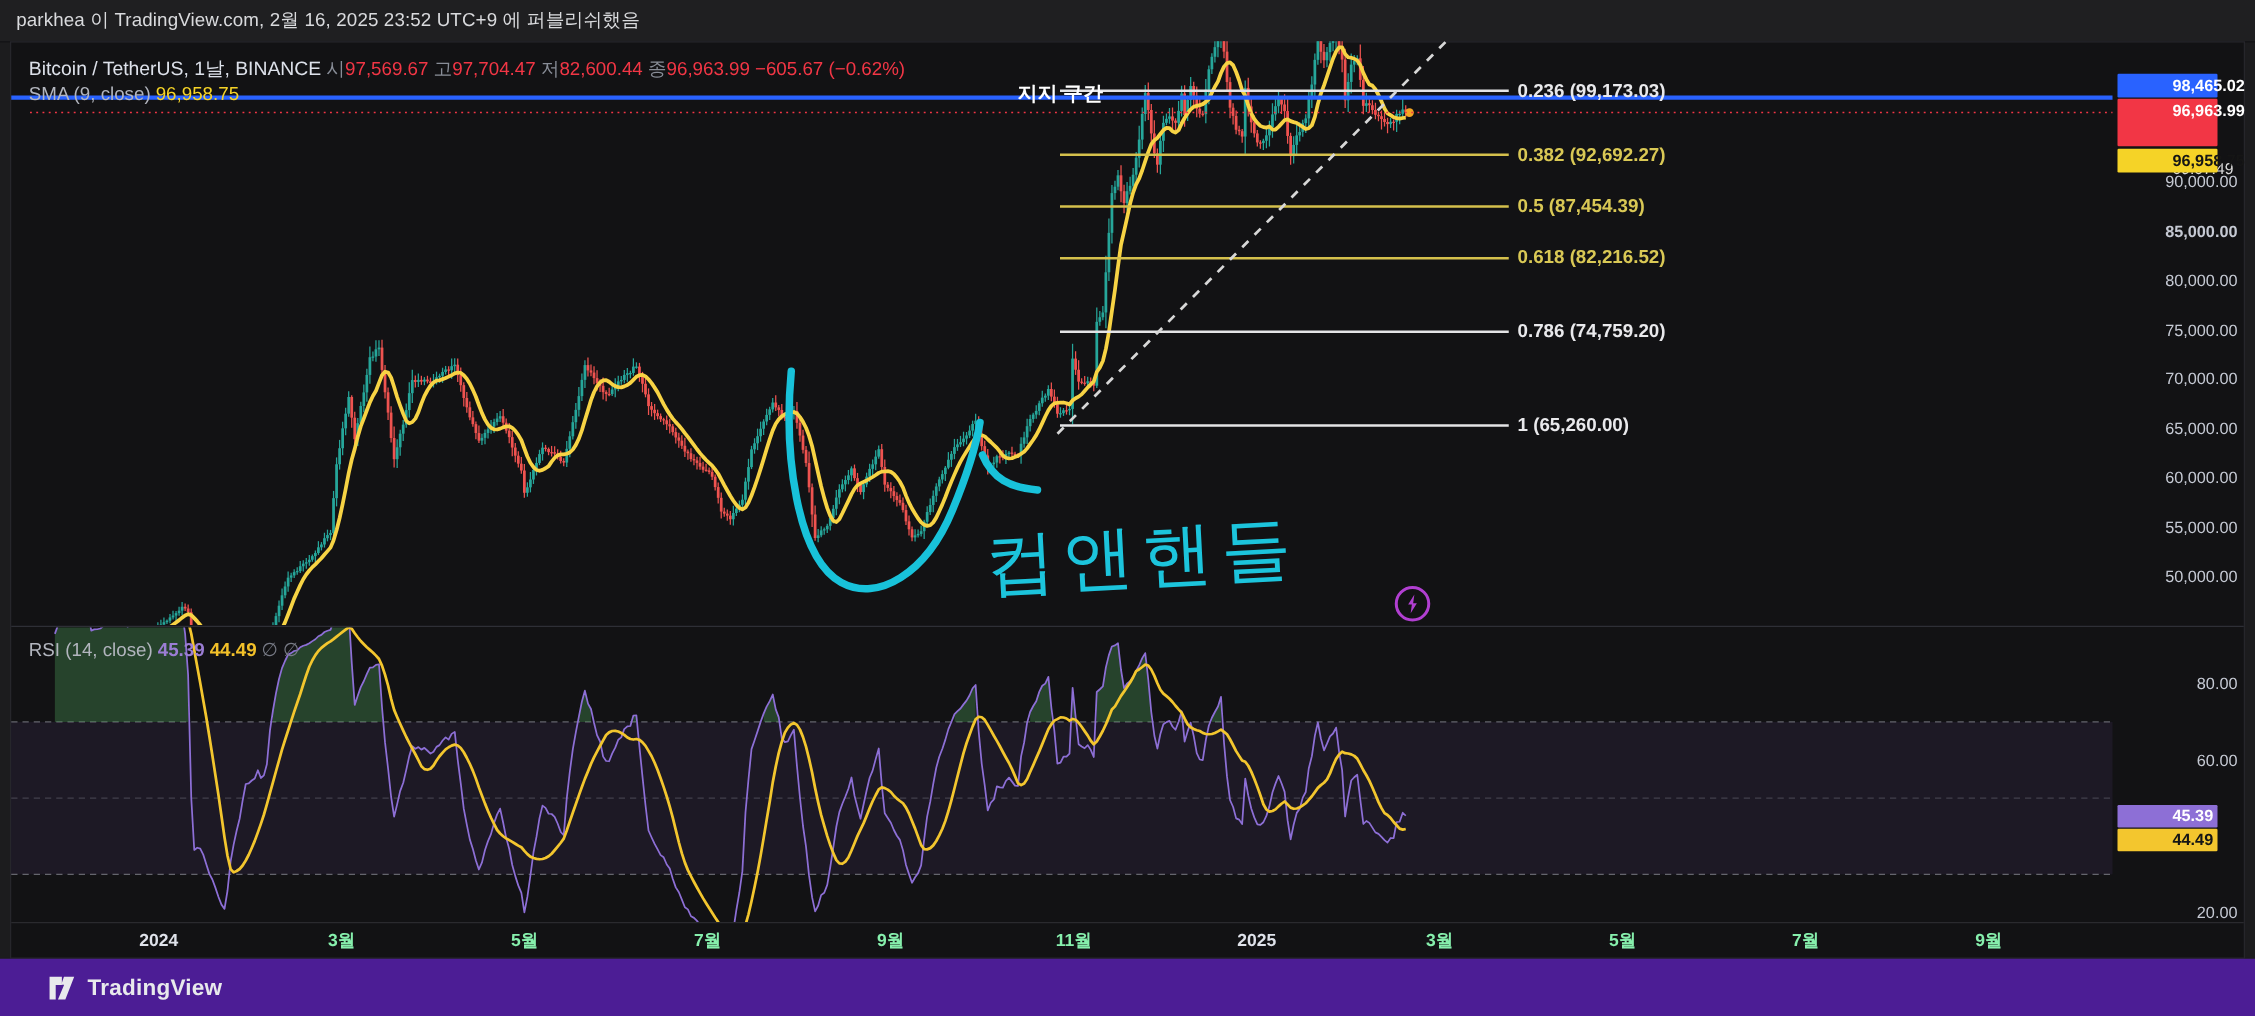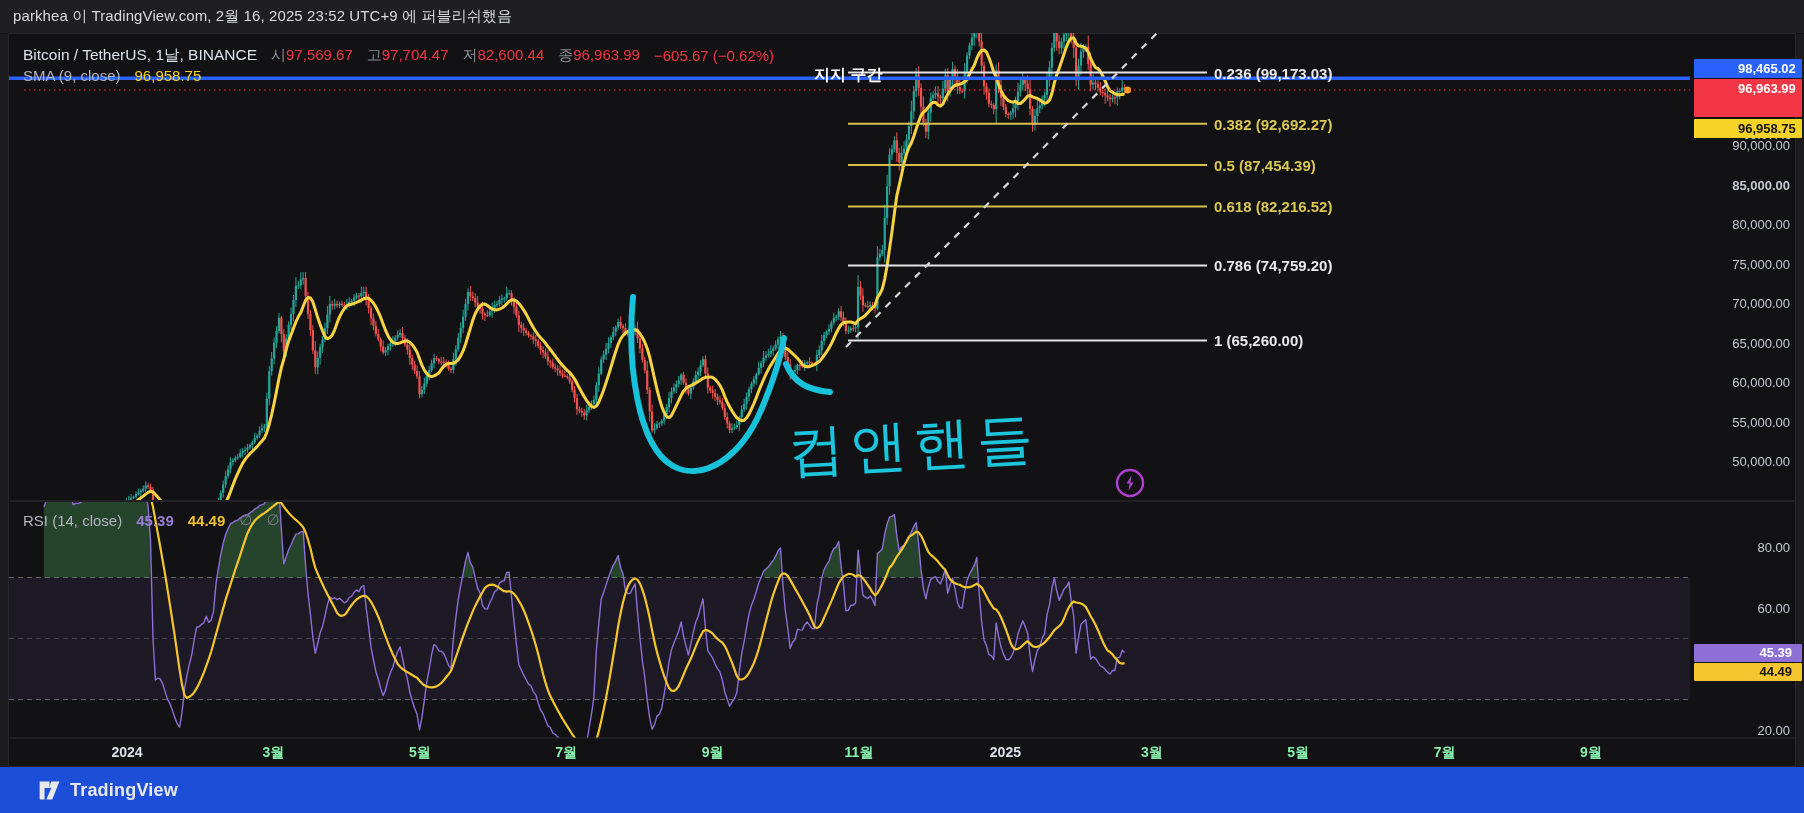--- a/index.html
+++ b/index.html
@@ -13,7 +13,7 @@
        background:#121214;border:1px solid #26262b;box-sizing:border-box;}
   #plot{position:absolute;left:0;top:0;z-index:1;}
   .overlay{position:absolute;z-index:2;white-space:nowrap;pointer-events:none;}
-  .legend-row{display:flex;align-items:center;gap:14px;font-size:15px;}
+  .legend-row{display:flex;align-items:center;gap:4px;font-size:15px;}
   .sym{color:#dde1ea;font-size:15.5px;}
   .olbl{color:#888d97;}
   .oval{color:#f23645;}

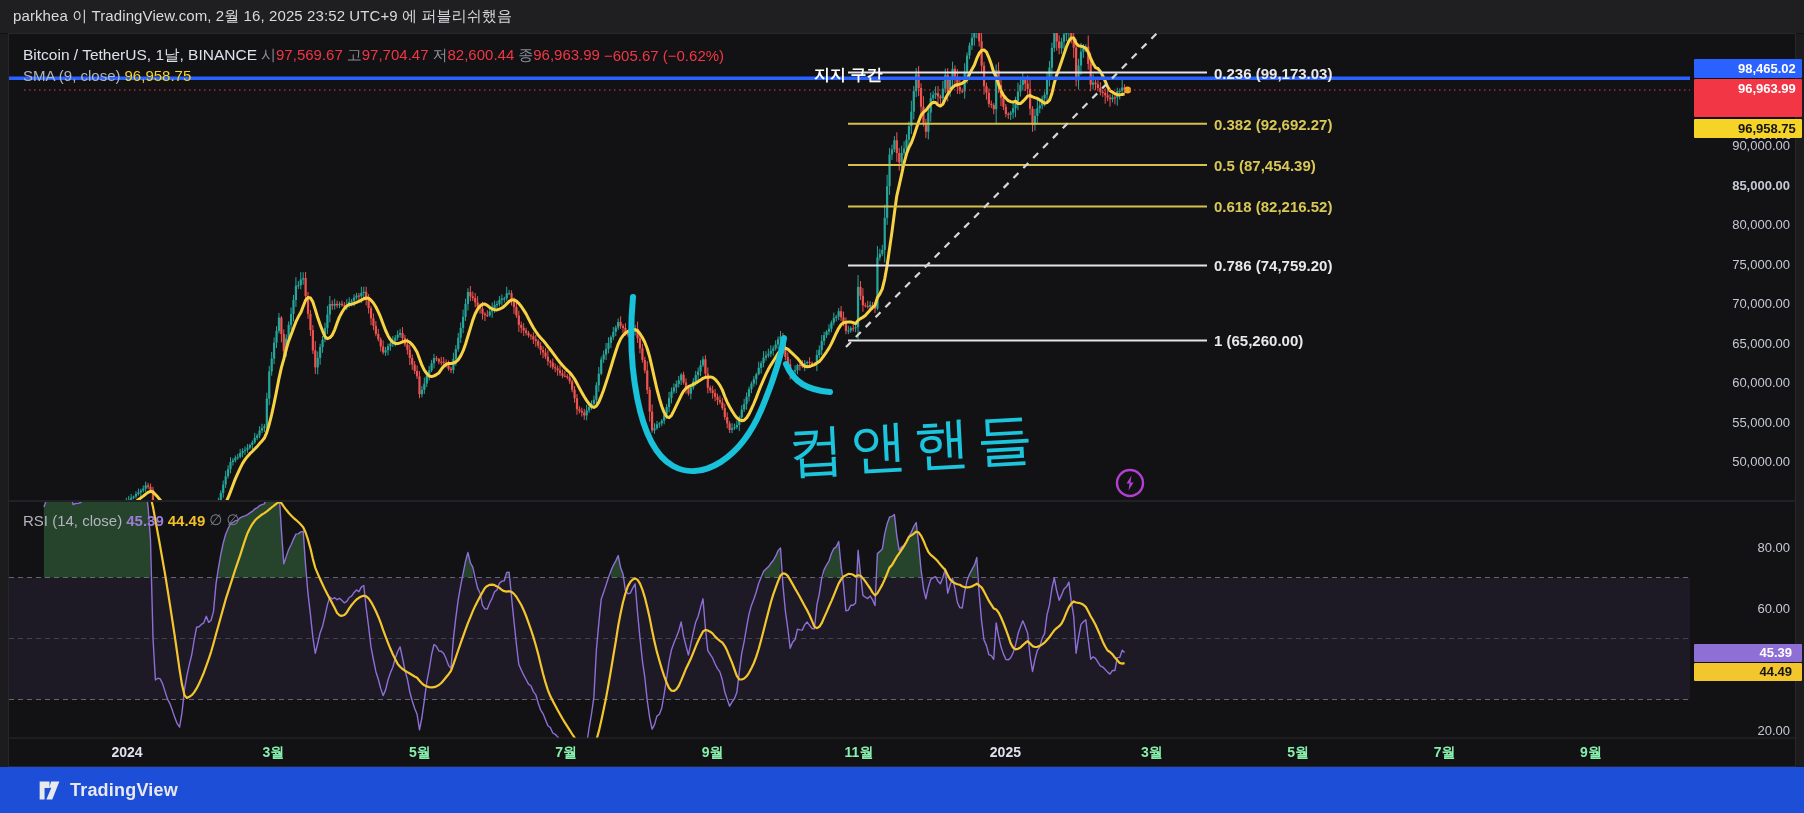--- a/index.html
+++ b/index.html
@@ -28,7 +28,7 @@
   .fib-yellow{color:#d9c855;}
   .ptick{position:absolute;width:96px;text-align:right;padding-right:10px;
          transform:translateY(-50%);font-size:13px;color:#c5c9d3;}
-  .axis-box{position:absolute;left:1694px;width:108px;box-sizing:border-box;
+  .axis-box{position:absolute;left:1694px;width:80px;box-sizing:border-box;
          text-align:right;padding-right:10px;font-size:13px;font-weight:700;border-radius:1px;padding-left:44px;}
   .tlabel{position:absolute;transform:translateX(-50%);top:744px;font-size:14px;color:#86efac;font-weight:bold;}
   .tlabel.year{color:#dfe2ea;font-weight:700;}

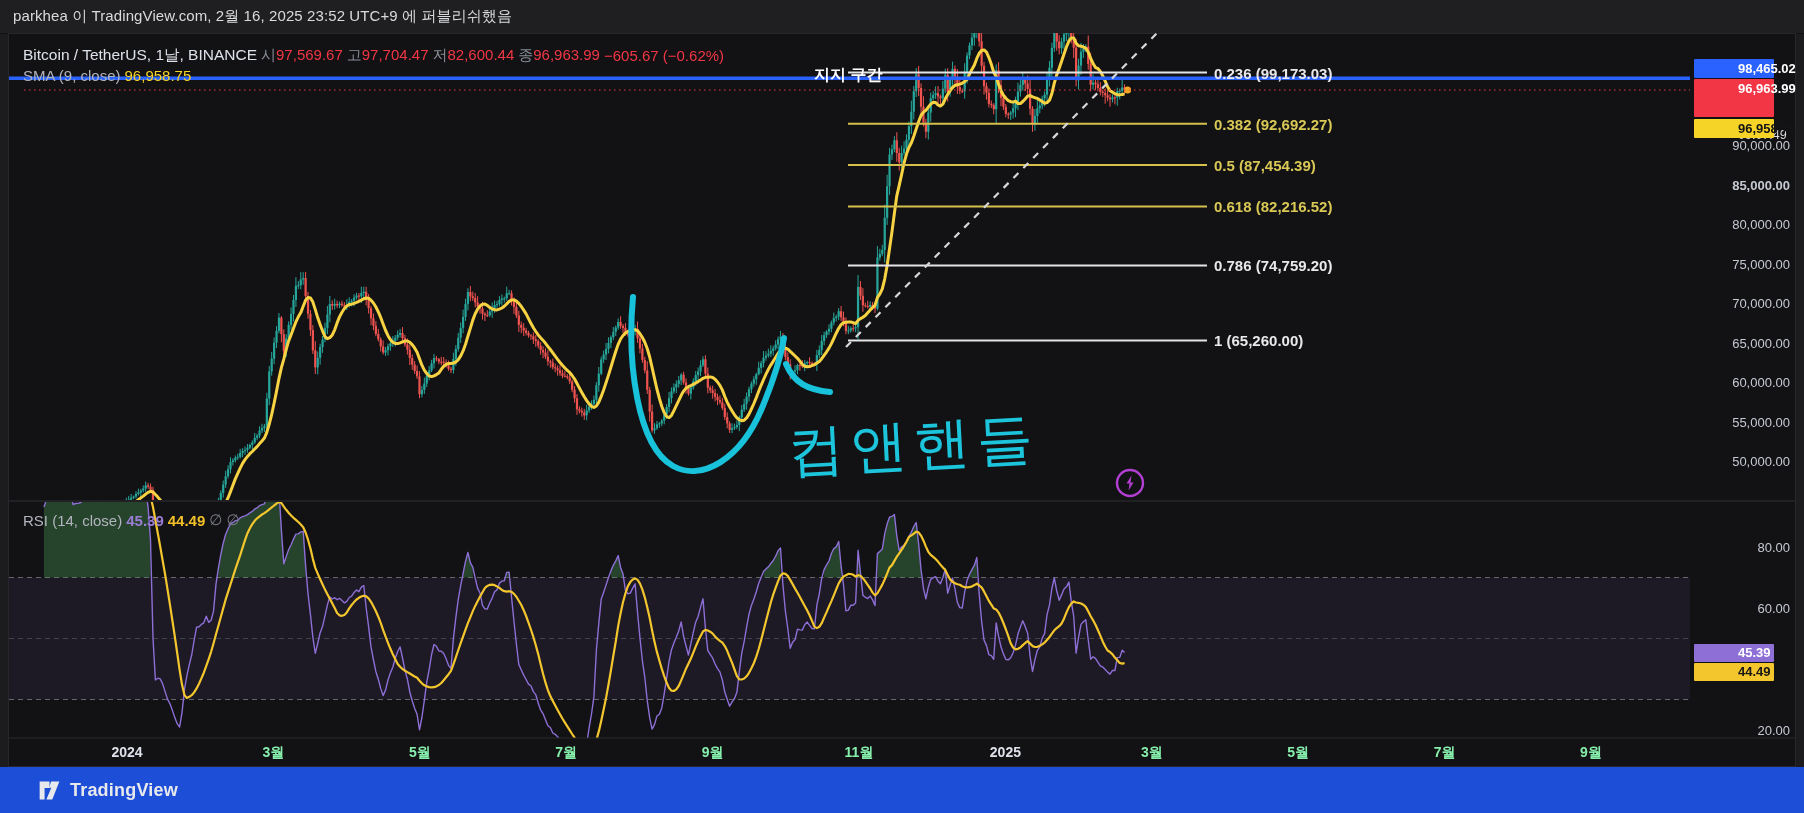--- a/index.html
+++ b/index.html
@@ -33,7 +33,7 @@
   .tlabel{position:absolute;transform:translateX(-50%);top:744px;font-size:14px;color:#86efac;font-weight:bold;}
   .tlabel.year{color:#dfe2ea;font-weight:700;}
   .cup-text{font-size:56px;color:#1cc4dc;letter-spacing:7px;transform:rotate(-3deg);font-weight:400;}
-  .footer{position:absolute;left:0;top:767px;width:1804px;height:46px;background:#1d4ed8;
+  .footer{position:absolute;left:0;top:767px;width:1804px;height:46px;background:#4c1d95;
           display:flex;align-items:center;}
   .footer .logo-wrap{display:flex;align-items:center;gap:9px;margin-left:38px;cursor:pointer;}
   .footer .logo-text{color:#e8e9ec;font-size:18px;font-weight:700;letter-spacing:.2px;}

